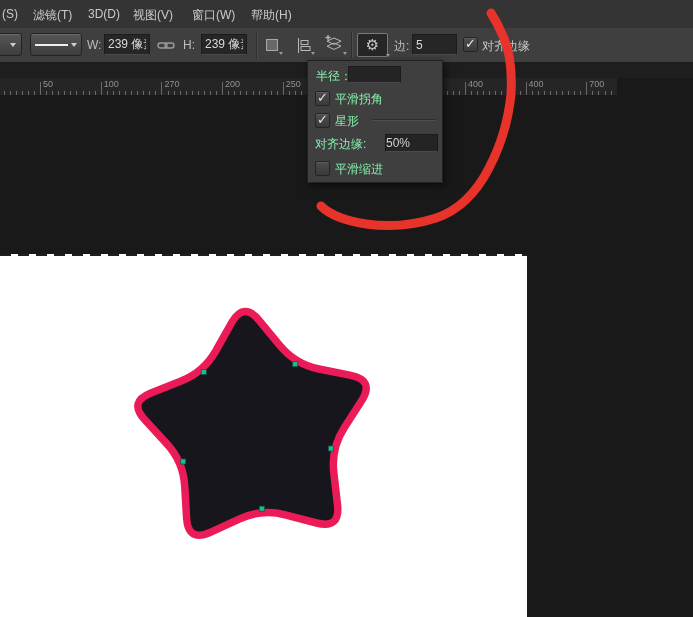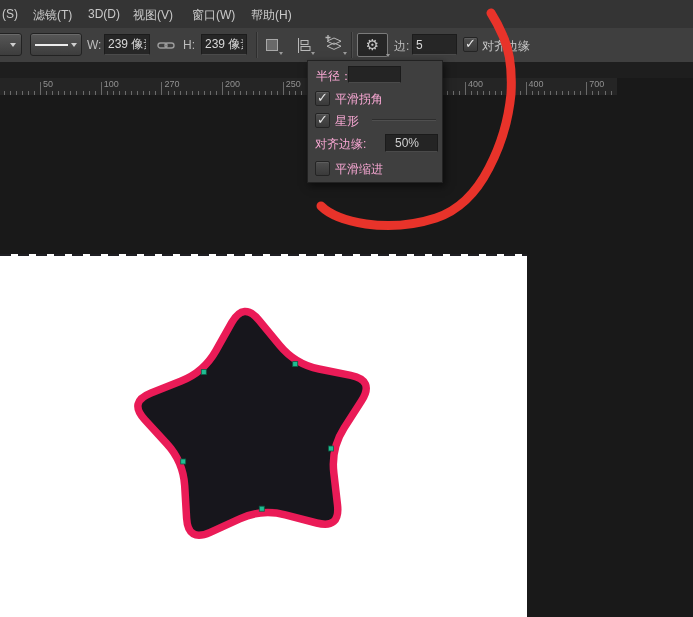--- a/index.html
+++ b/index.html
@@ -43,7 +43,7 @@
   
   #geo-panel{position:absolute;left:307px;top:60px;width:136px;height:123px;background:#3f3f3f;border:1px solid #222;
              box-shadow:2px 3px 8px rgba(0,0,0,.55);z-index:6;box-sizing:border-box;}
-  .panel-label{position:absolute;font-size:12px;color:#f9a8d4;white-space:nowrap;}
+  .panel-label{position:absolute;font-size:12px;color:#86efac;white-space:nowrap;}
   .panel-input{position:absolute;background:#242424;border:1px solid #1b1b1b;border-bottom-color:#4a4a4a;color:#d0d0d0;
                font-size:12px;font-family:"Liberation Sans","DejaVu Sans",sans-serif;padding:0 9px;box-sizing:border-box;outline:none;}
   #geo-divider{position:absolute;left:64px;top:58px;width:64px;height:1px;background:#2d2d2d;box-shadow:0 1px 0 #4f4f4f;}

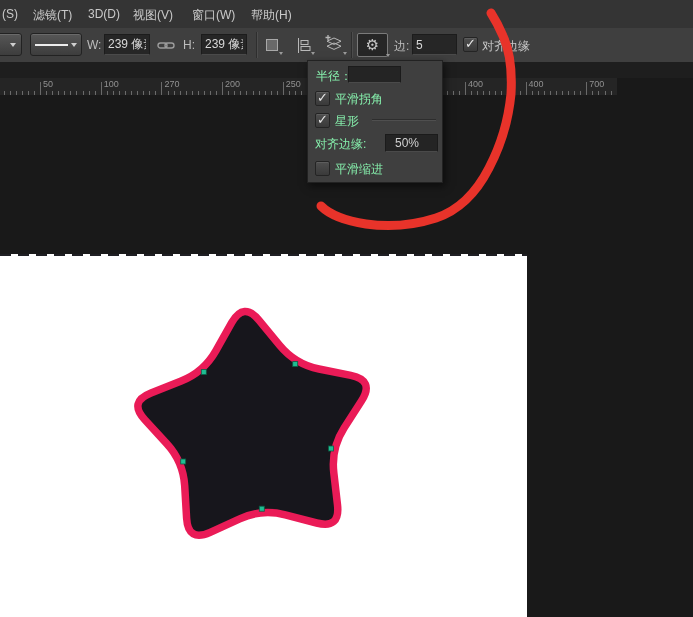--- a/index.html
+++ b/index.html
@@ -45,7 +45,7 @@
              box-shadow:2px 3px 8px rgba(0,0,0,.55);z-index:6;box-sizing:border-box;}
   .panel-label{position:absolute;font-size:12px;color:#86efac;white-space:nowrap;}
   .panel-input{position:absolute;background:#242424;border:1px solid #1b1b1b;border-bottom-color:#4a4a4a;color:#d0d0d0;
-               font-size:12px;font-family:"Liberation Sans","DejaVu Sans",sans-serif;padding:0 9px;box-sizing:border-box;outline:none;}
+               font-size:12px;font-family:"Liberation Sans","DejaVu Sans",sans-serif;padding:0 0;box-sizing:border-box;outline:none;}
   #geo-divider{position:absolute;left:64px;top:58px;width:64px;height:1px;background:#2d2d2d;box-shadow:0 1px 0 #4f4f4f;}
 
   

